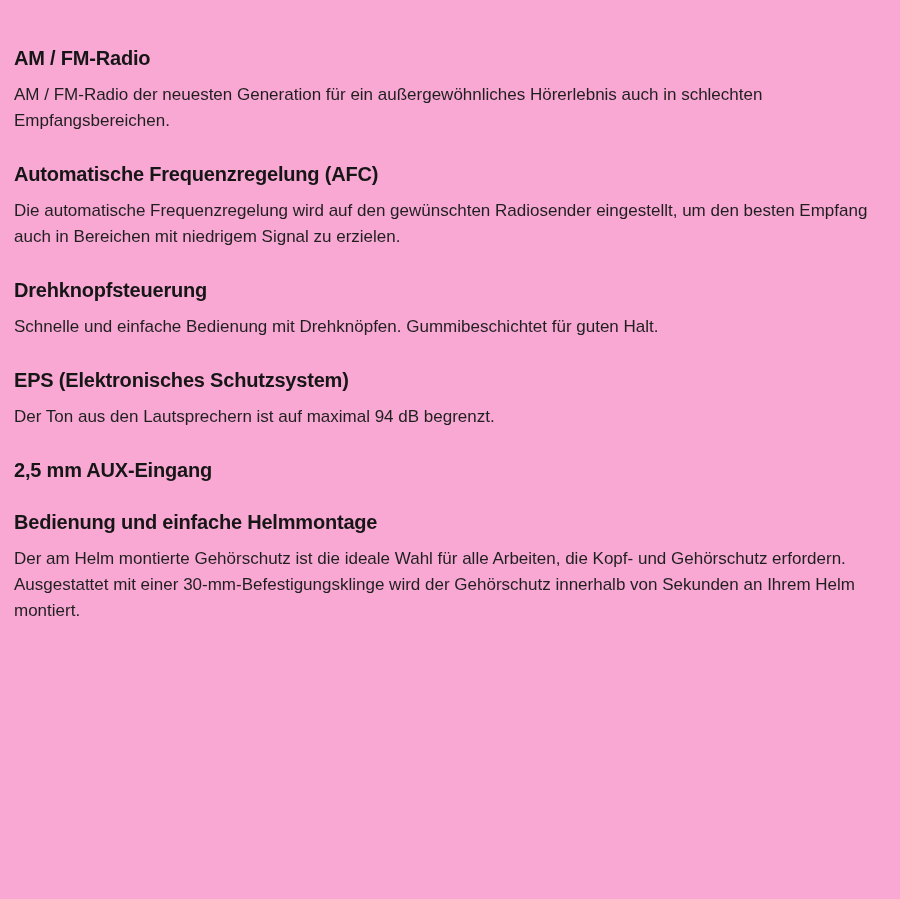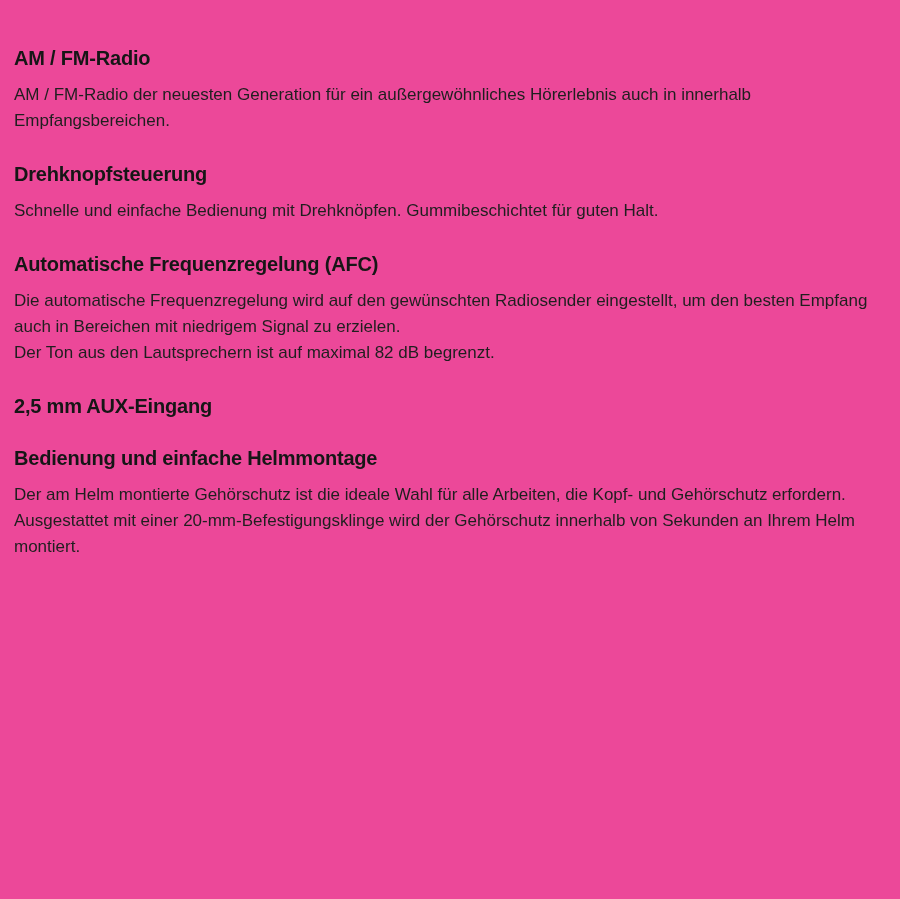--- a/index.html
+++ b/index.html
@@ -17,7 +17,7 @@
     height: 899px;
     box-sizing: border-box;
     padding: 46px 14px 0 14px;
-    background: #ec4899;
+    background: #f9a8d4;
     overflow: hidden;
   }
   .section { margin: 0; }

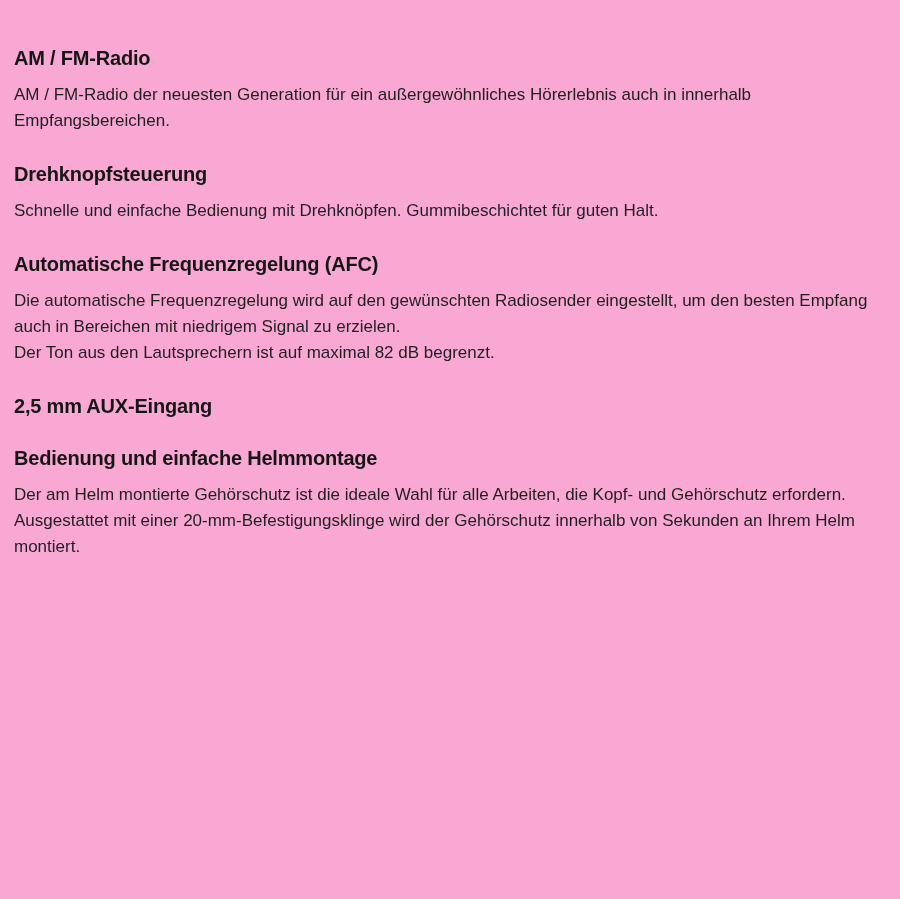--- a/index.html
+++ b/index.html
@@ -48,7 +48,7 @@
 
   <section class="section">
     <h2 class="section-heading">AM / FM-Radio</h2>
-    <p class="section-body">AM / FM-Radio der neuesten Generation für ein außergewöhnliches Hörerlebnis auch in innerhalb Empfangsbereichen.</p>
+    <p class="section-body">AM / FM-Radio der neuesten Generation für ein außergewöhnliches Hörerlebnis auch in schlechten Empfangsbereichen.</p>
   </section>
 
   <section class="section">

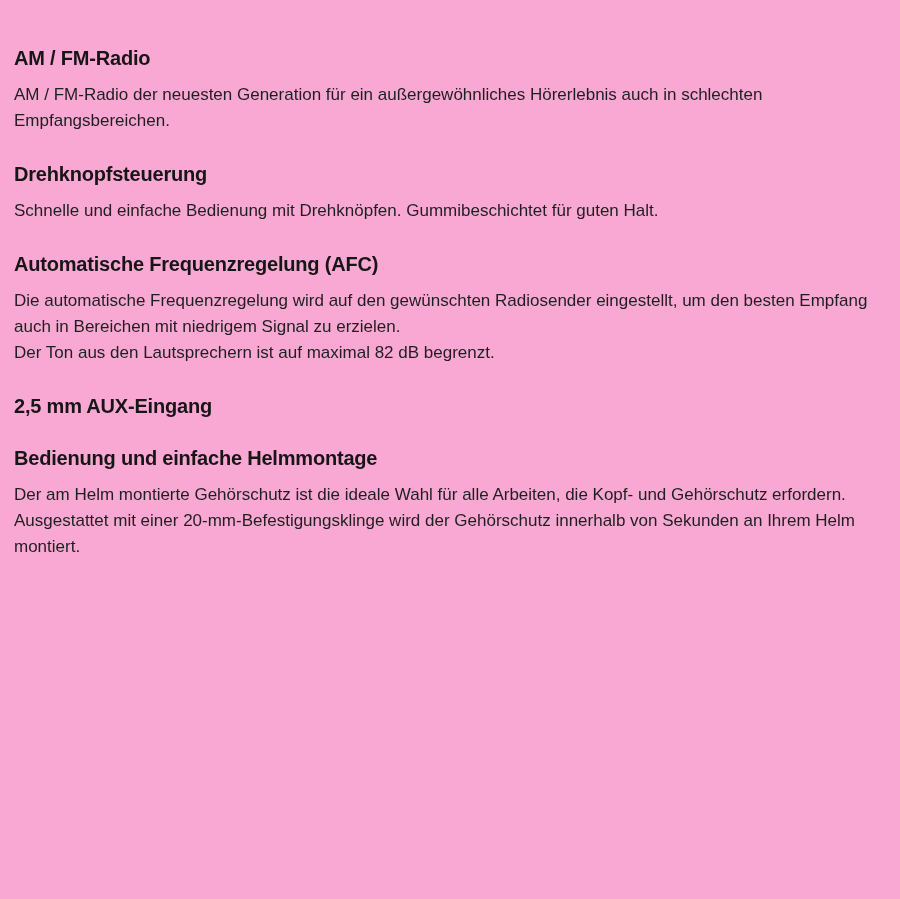--- a/index.html
+++ b/index.html
@@ -52,13 +52,13 @@
   </section>
 
   <section class="section">
-    <h2 class="section-heading">Drehknopfsteuerung</h2>
-    <p class="section-body">Schnelle und einfache Bedienung mit Drehknöpfen. Gummibeschichtet für guten Halt.</p>
+    <h2 class="section-heading">Automatische Frequenzregelung (AFC)</h2>
+    <p class="section-body">Die automatische Frequenzregelung wird auf den gewünschten Radiosender eingestellt, um den besten Empfang auch in Bereichen mit niedrigem Signal zu erzielen.</p>
   </section>
 
   <section class="section">
-    <h2 class="section-heading">Automatische Frequenzregelung (AFC)</h2>
-    <p class="section-body">Die automatische Frequenzregelung wird auf den gewünschten Radiosender eingestellt, um den besten Empfang auch in Bereichen mit niedrigem Signal zu erzielen.</p>
+    <h2 class="section-heading">Drehknopfsteuerung</h2>
+    <p class="section-body">Schnelle und einfache Bedienung mit Drehknöpfen. Gummibeschichtet für guten Halt.</p>
   </section>
 
   <section class="section">

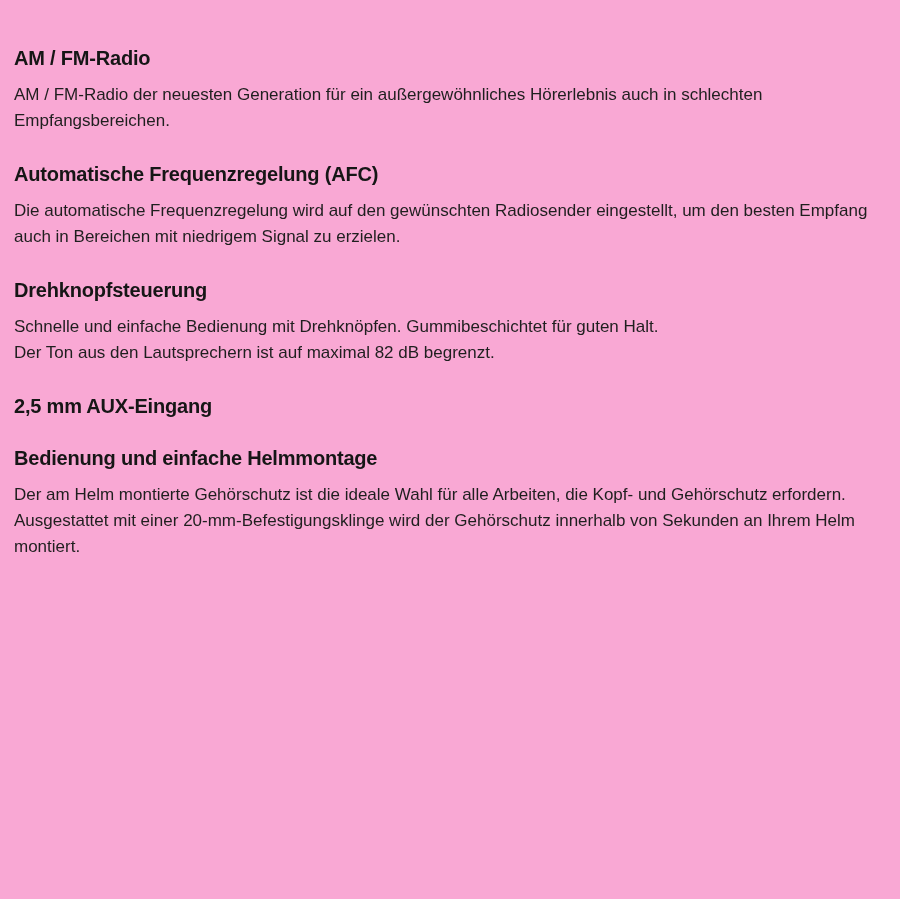--- a/index.html
+++ b/index.html
@@ -62,6 +62,7 @@
   </section>
 
   <section class="section">
+    <h2 class="section-heading">EPS (Elektronisches Schutzsystem)</h2>
     <p class="section-body">Der Ton aus den Lautsprechern ist auf maximal 82 dB begrenzt.</p>
   </section>
 

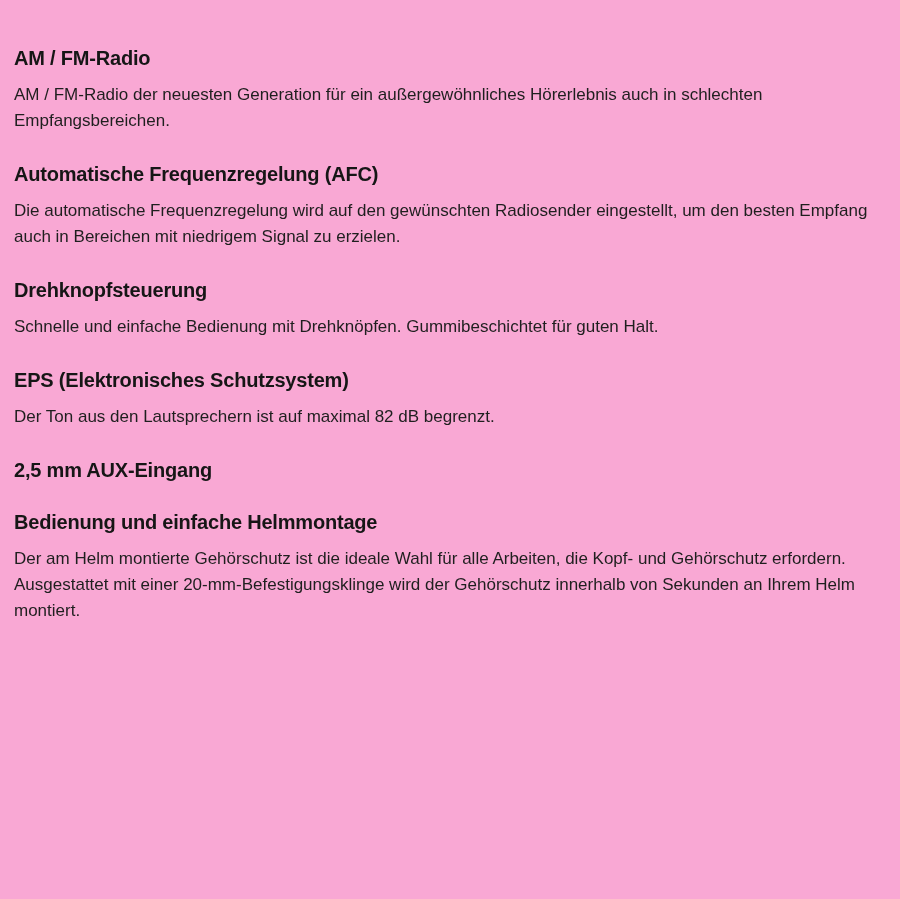--- a/index.html
+++ b/index.html
@@ -63,7 +63,7 @@
 
   <section class="section">
     <h2 class="section-heading">EPS (Elektronisches Schutzsystem)</h2>
-    <p class="section-body">Der Ton aus den Lautsprechern ist auf maximal 82 dB begrenzt.</p>
+    <p class="section-body">Der Ton aus den Lautsprechern ist auf maximal 94 dB begrenzt.</p>
   </section>
 
   <section class="section">

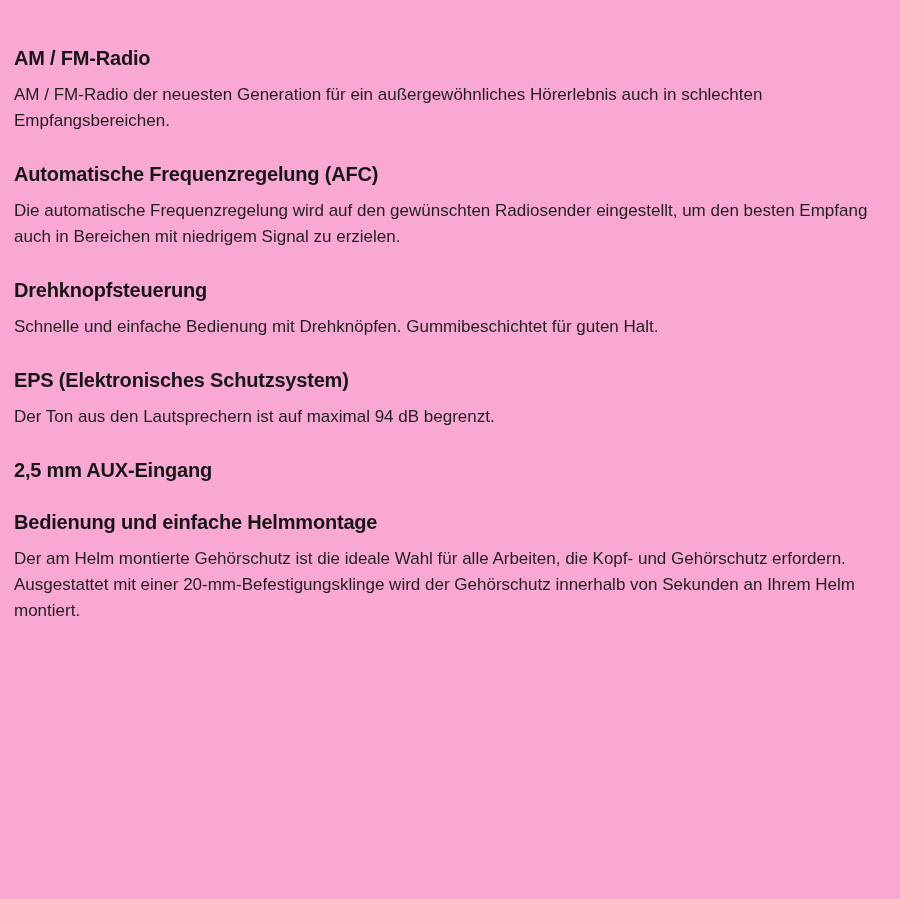--- a/index.html
+++ b/index.html
@@ -72,7 +72,7 @@
 
   <section class="section">
     <h2 class="section-heading">Bedienung und einfache Helmmontage</h2>
-    <p class="section-body">Der am Helm montierte Gehörschutz ist die ideale Wahl für alle Arbeiten, die Kopf- und Gehörschutz erfordern. Ausgestattet mit einer 20-mm-Befestigungsklinge wird der Gehörschutz innerhalb von Sekunden an Ihrem Helm montiert.</p>
+    <p class="section-body">Der am Helm montierte Gehörschutz ist die ideale Wahl für alle Arbeiten, die Kopf- und Gehörschutz erfordern. Ausgestattet mit einer 30-mm-Befestigungsklinge wird der Gehörschutz innerhalb von Sekunden an Ihrem Helm montiert.</p>
   </section>
 
 </main>

